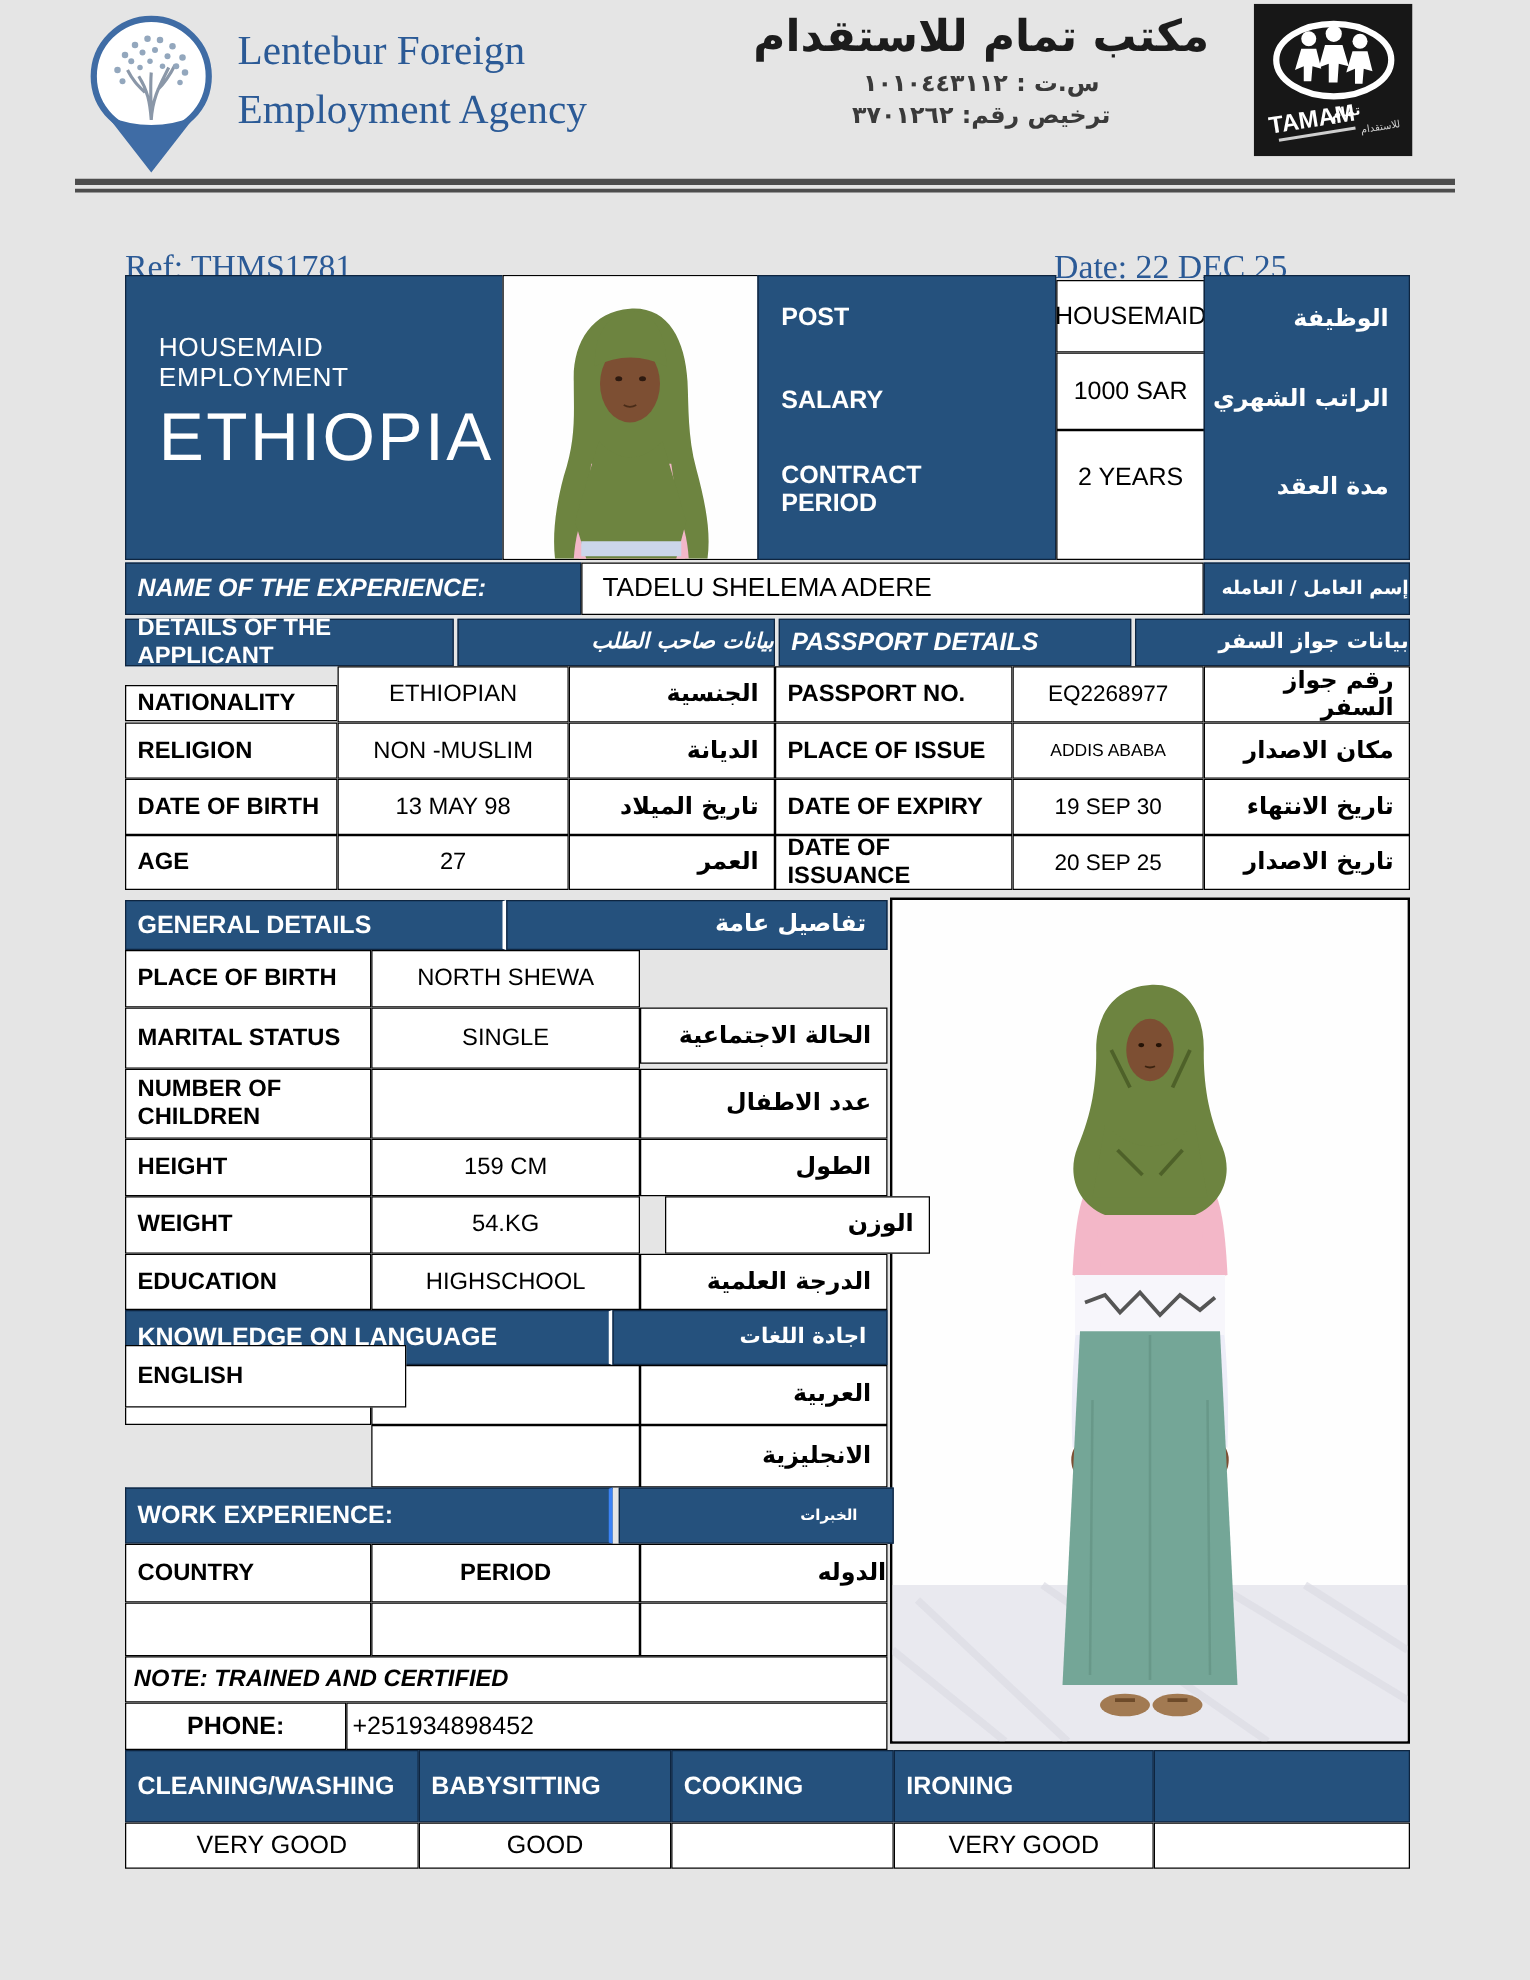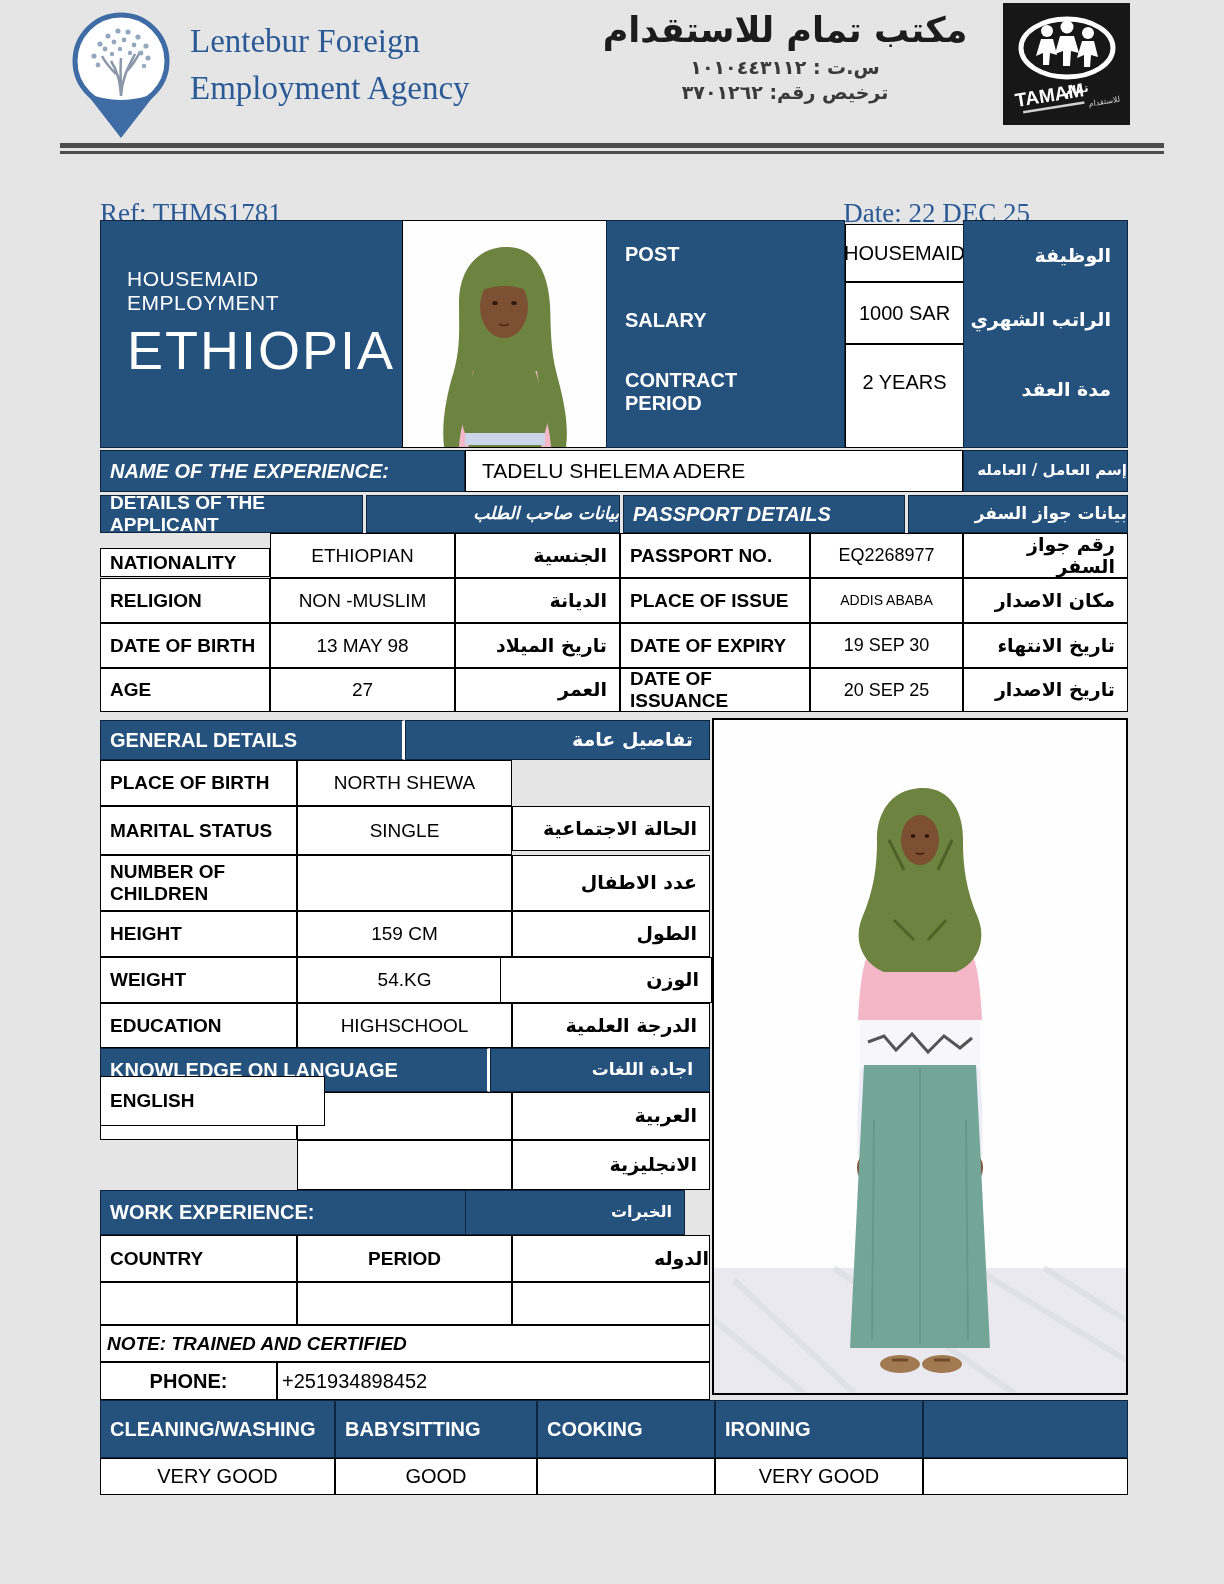--- a/index.html
+++ b/index.html
@@ -226,7 +226,7 @@
 
   <div class="c lbl" style="left:100px;top:957px;width:197px;height:46px;">WEIGHT</div>
   <div class="c ctr" style="left:297px;top:957px;width:215px;height:46px;">54.KG</div>
-  <div class="c ar" style="left:500px;top:957px;width:212px;height:46px;">الوزن</div>
+  <div class="c ar" style="left:532px;top:957px;width:212px;height:46px;">الوزن</div>
 
   <div class="c lbl" style="left:100px;top:1003px;width:197px;height:45px;">EDUCATION</div>
   <div class="c ctr" style="left:297px;top:1003px;width:215px;height:45px;">HIGHSCHOOL</div>

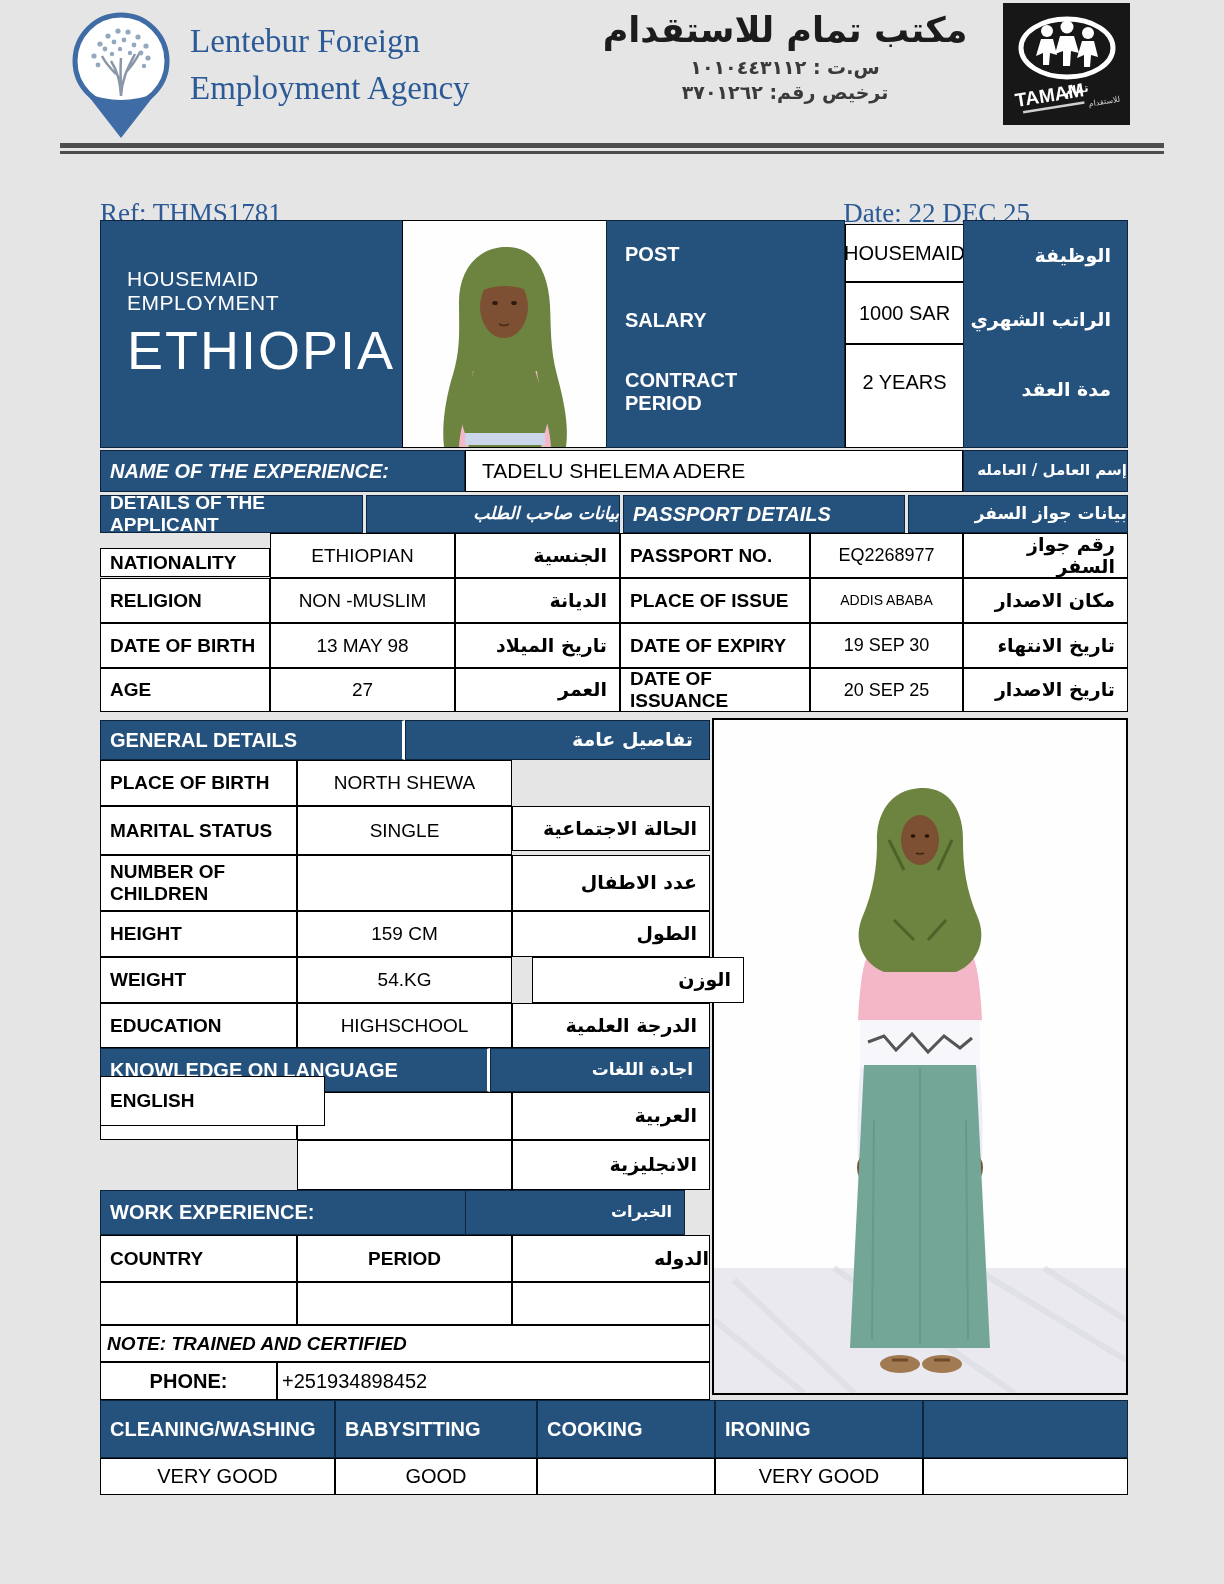--- a/index.html
+++ b/index.html
@@ -244,7 +244,7 @@
   <div class="c ar" style="left:512px;top:1140px;width:198px;height:50px;">الانجليزية</div>
 
   <div class="c b lbl" style="left:100px;top:1190px;width:390px;height:45px;font-size:20px;border-right:3px solid #3b82f6;">WORK EXPERIENCE:</div>
-  <div class="c b ar" style="left:465px;top:1190px;width:220px;height:45px;padding-right:12px;font-size:16px;">الخبرات</div>
+  <div class="c b ar" style="left:495px;top:1190px;width:220px;height:45px;padding-right:28px;font-size:12px;">الخبرات</div>
 
   <div class="c lbl" style="left:100px;top:1235px;width:197px;height:47px;">COUNTRY</div>
   <div class="c ctr" style="left:297px;top:1235px;width:215px;height:47px;font-weight:700;">PERIOD</div>

